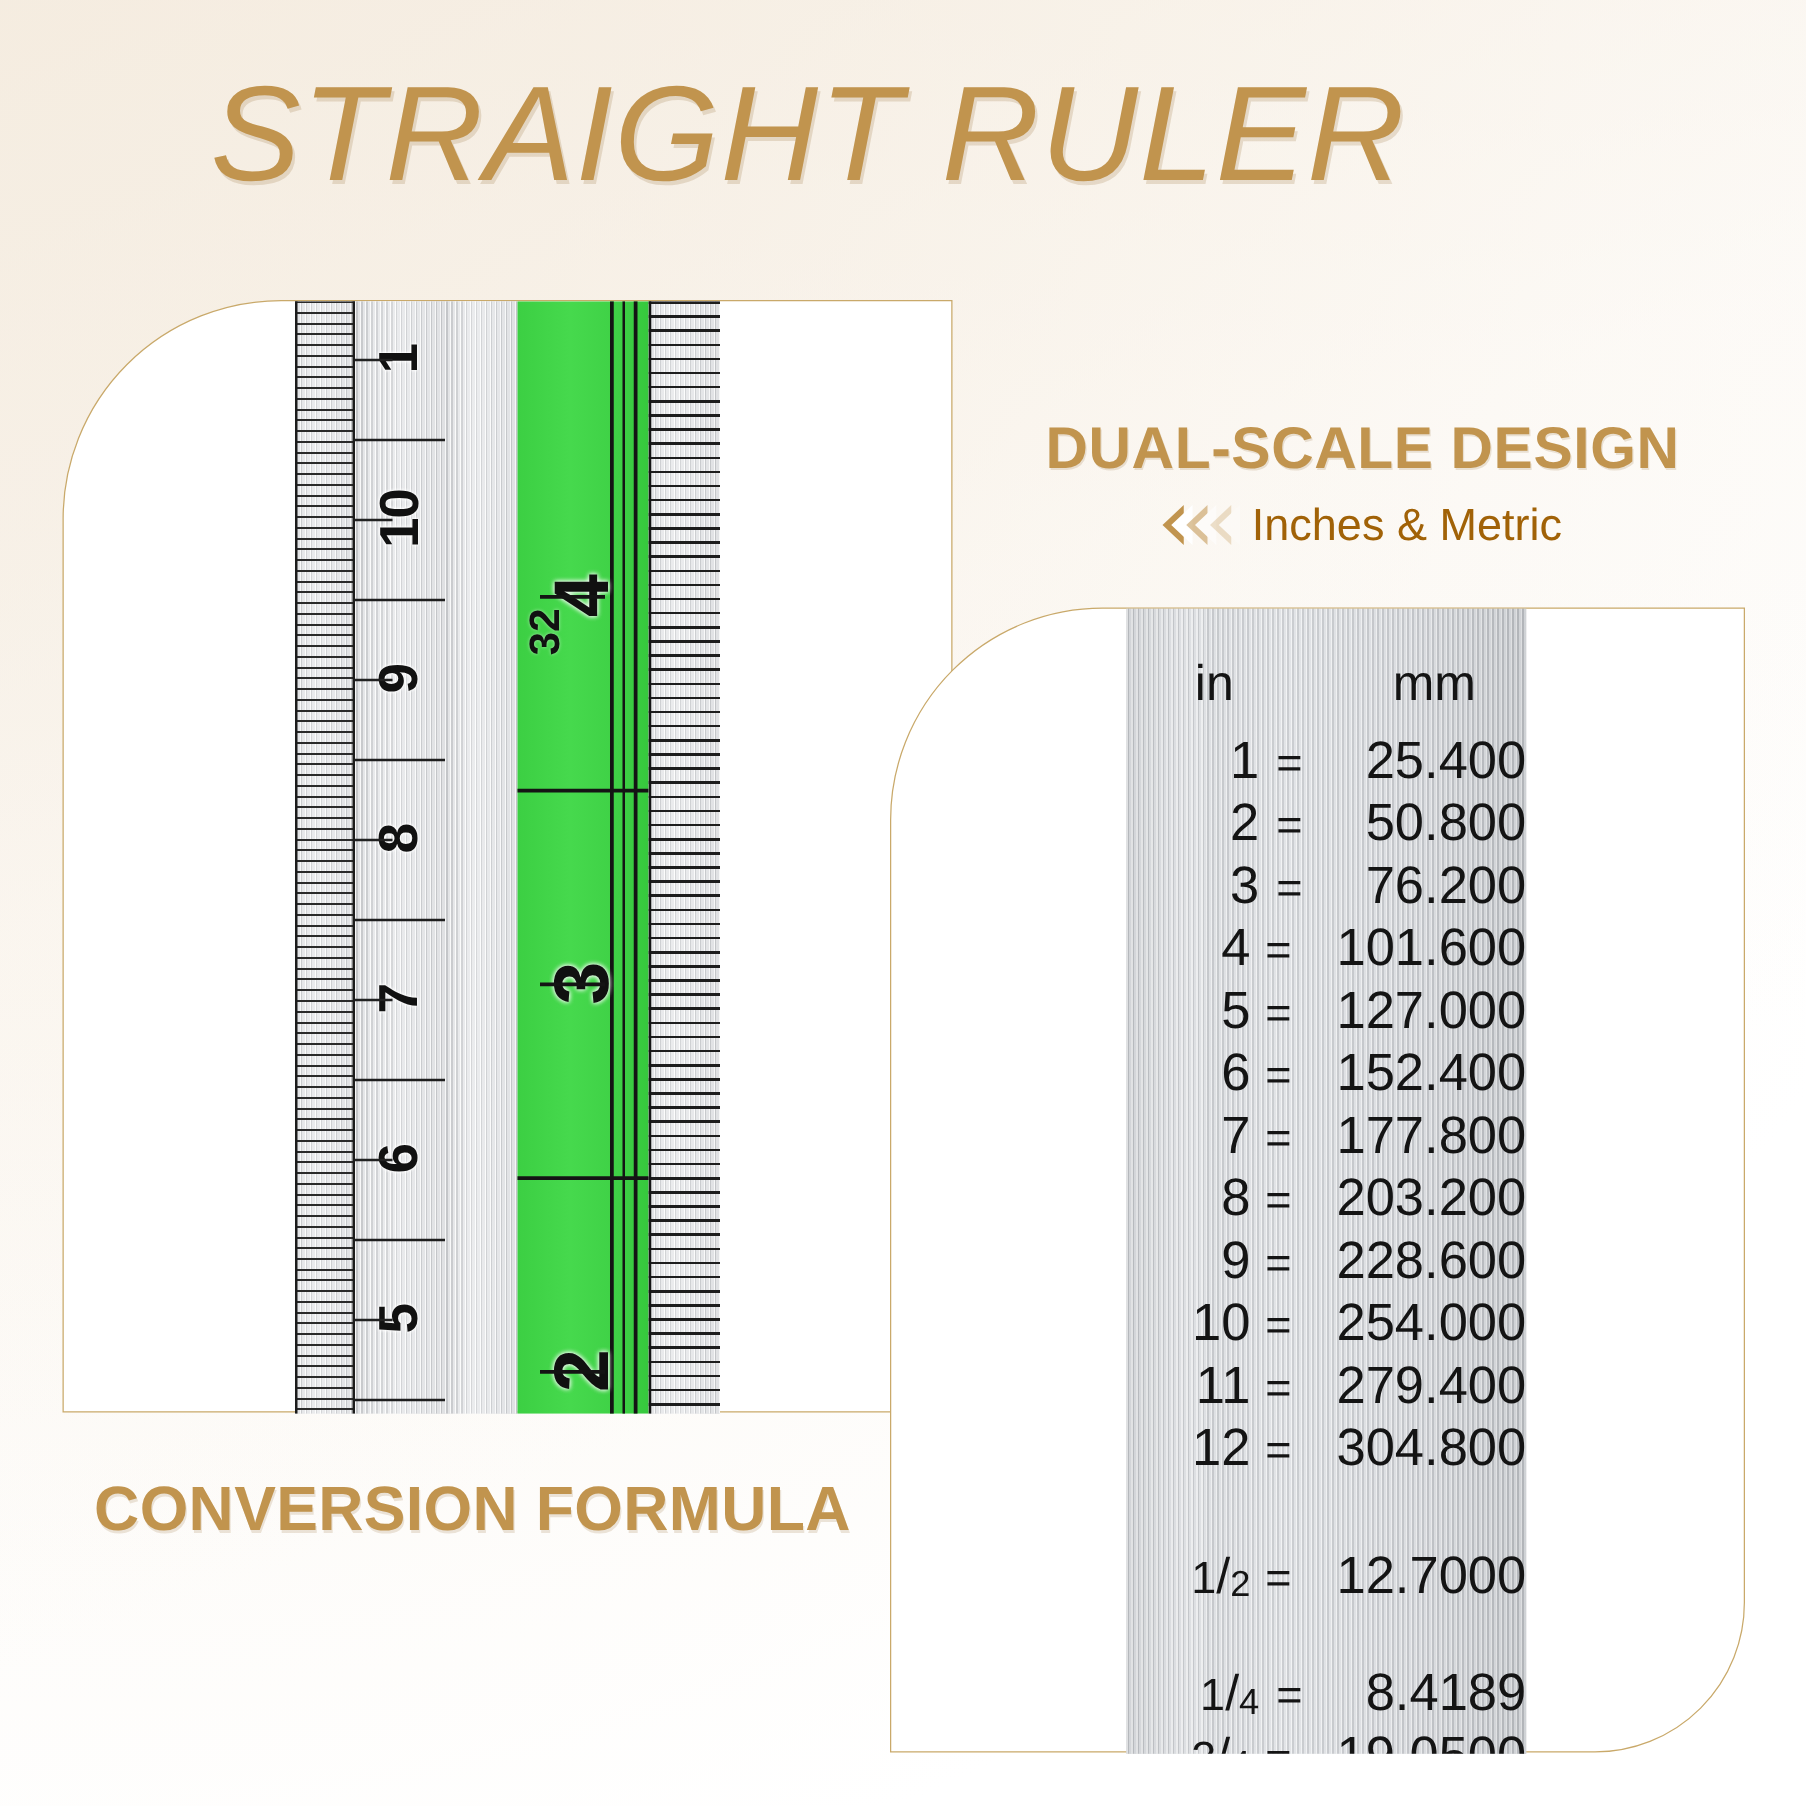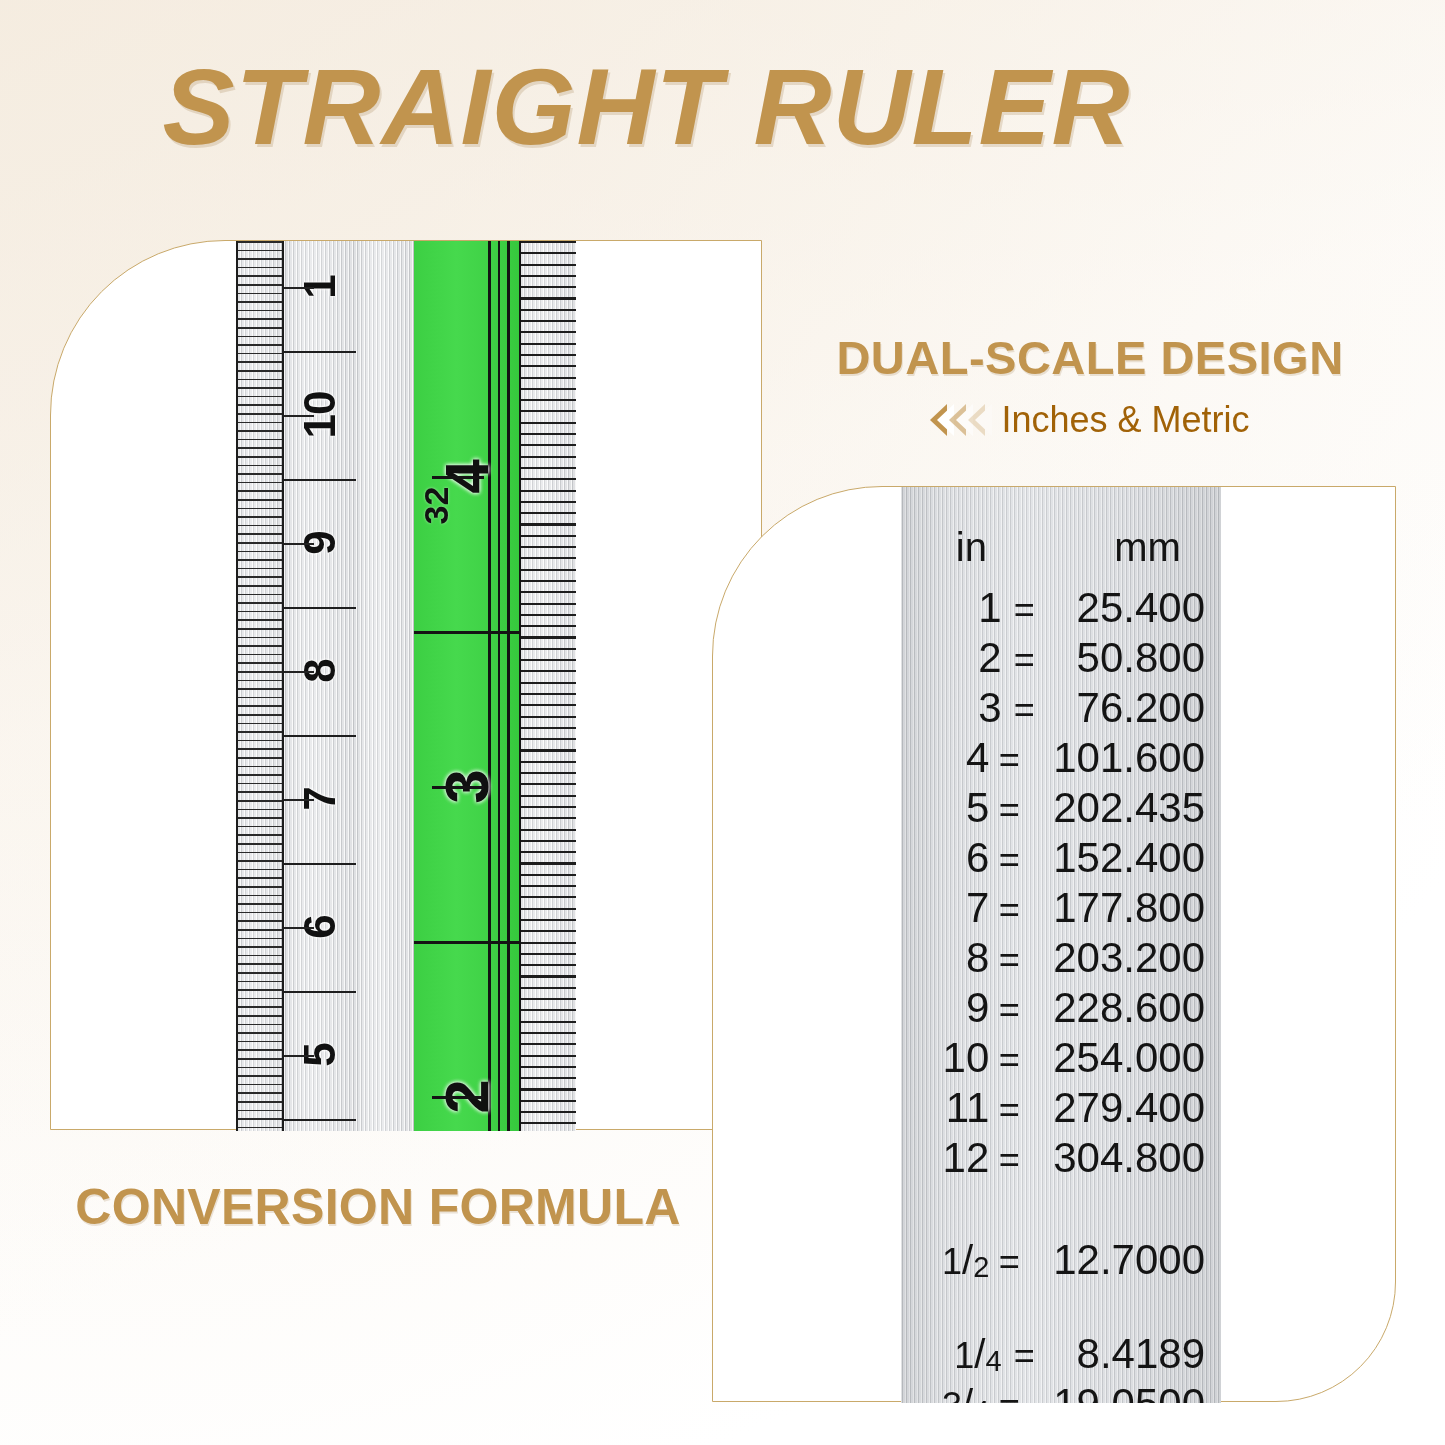--- a/index.html
+++ b/index.html
@@ -22,7 +22,7 @@
   
   #title{
     position:absolute;left:0;top:52px;width:1293px;text-align:center;
-    font-size:108px;line-height:1.02;font-weight:bold;font-style:italic;
+    font-size:108px;line-height:1.02;font-weight:normal;font-style:italic;
     color:#c1944e;letter-spacing:1px;
     text-shadow:2px 3px 0 rgba(150,110,55,.20);
     white-space:nowrap;

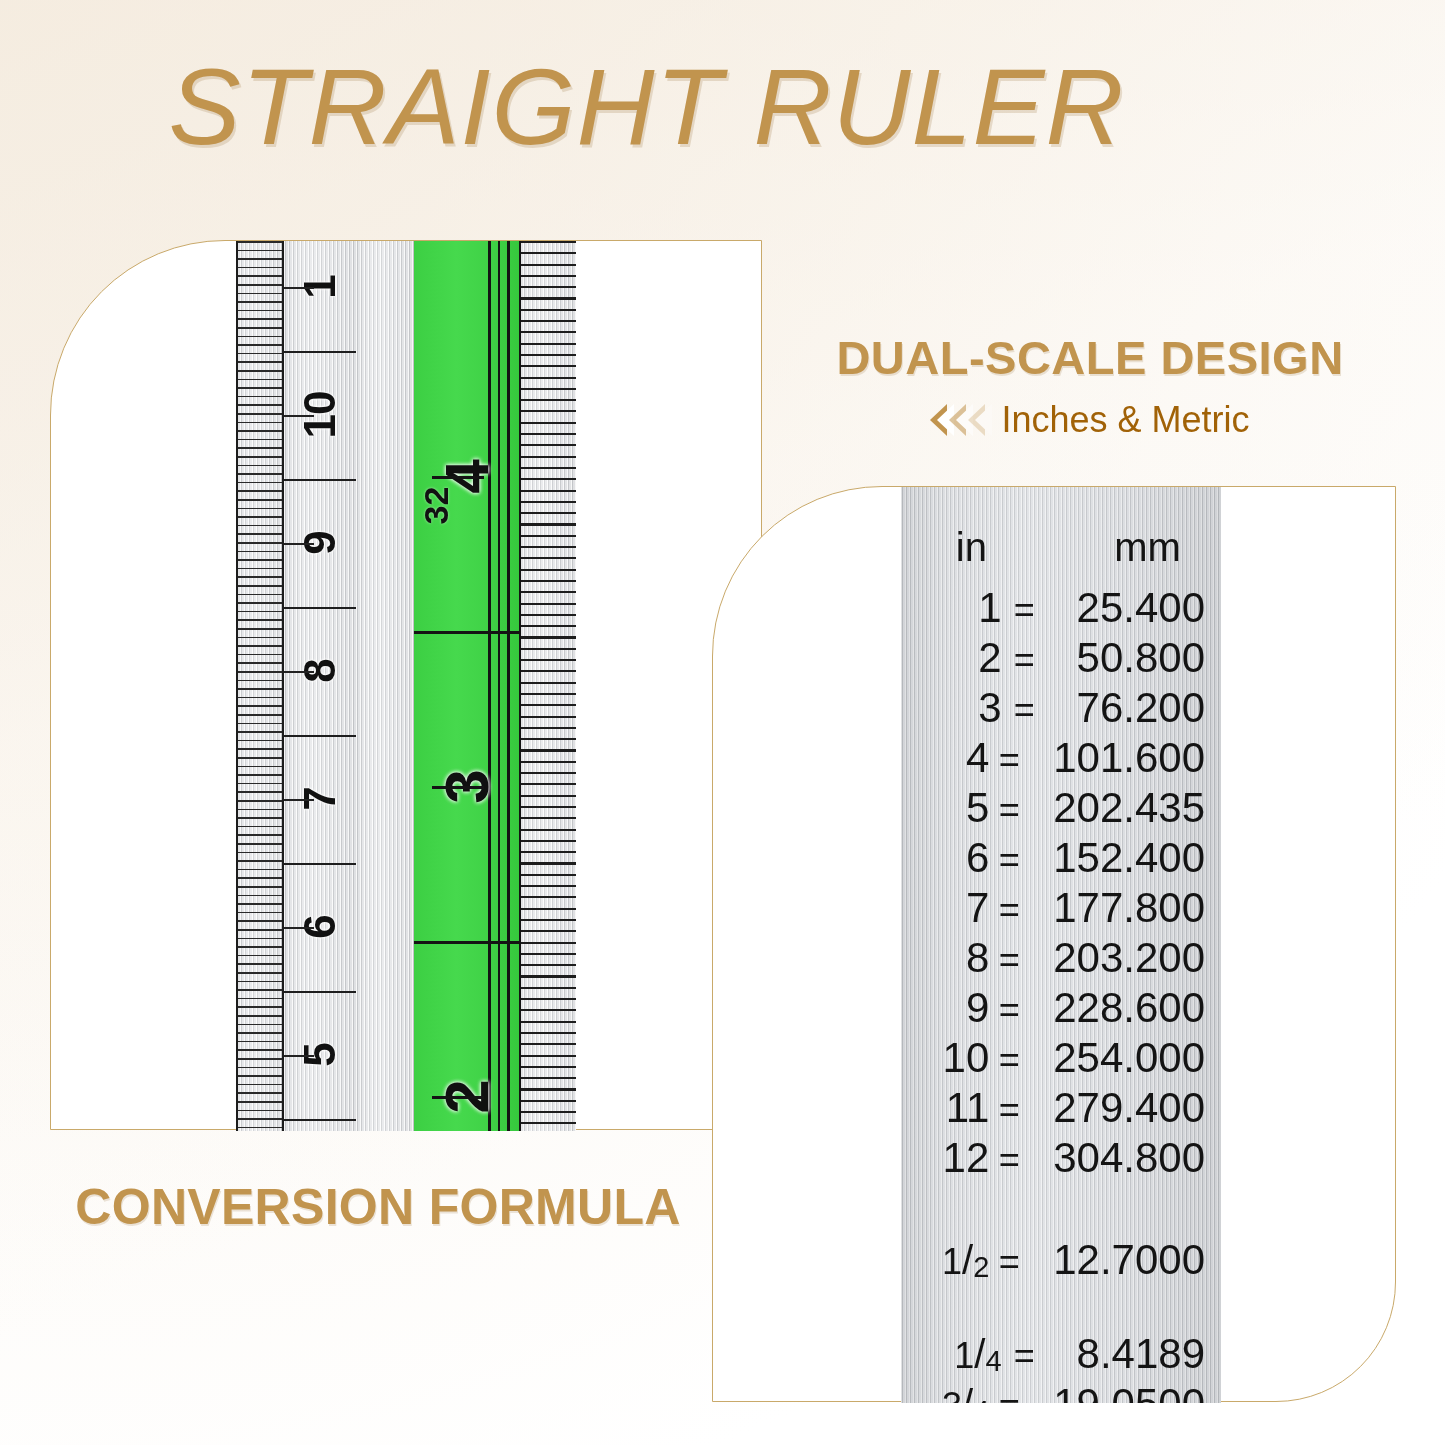--- a/index.html
+++ b/index.html
@@ -179,7 +179,7 @@
   }
   .trow .c-in{width:115px;text-align:right;}
   .trow .c-eq{width:52px;text-align:center;font-size:36px;}
-  .trow .c-mm{width:153px;text-align:right;padding-right:16px;margin-left:24px;}
+  .trow .c-mm{width:153px;text-align:right;padding-right:0px;margin-left:24px;}
   .frac{display:inline-block;font-size:36px;}
   .frac .n{font-size:36px;}
   .frac .s{font-size:40px;}

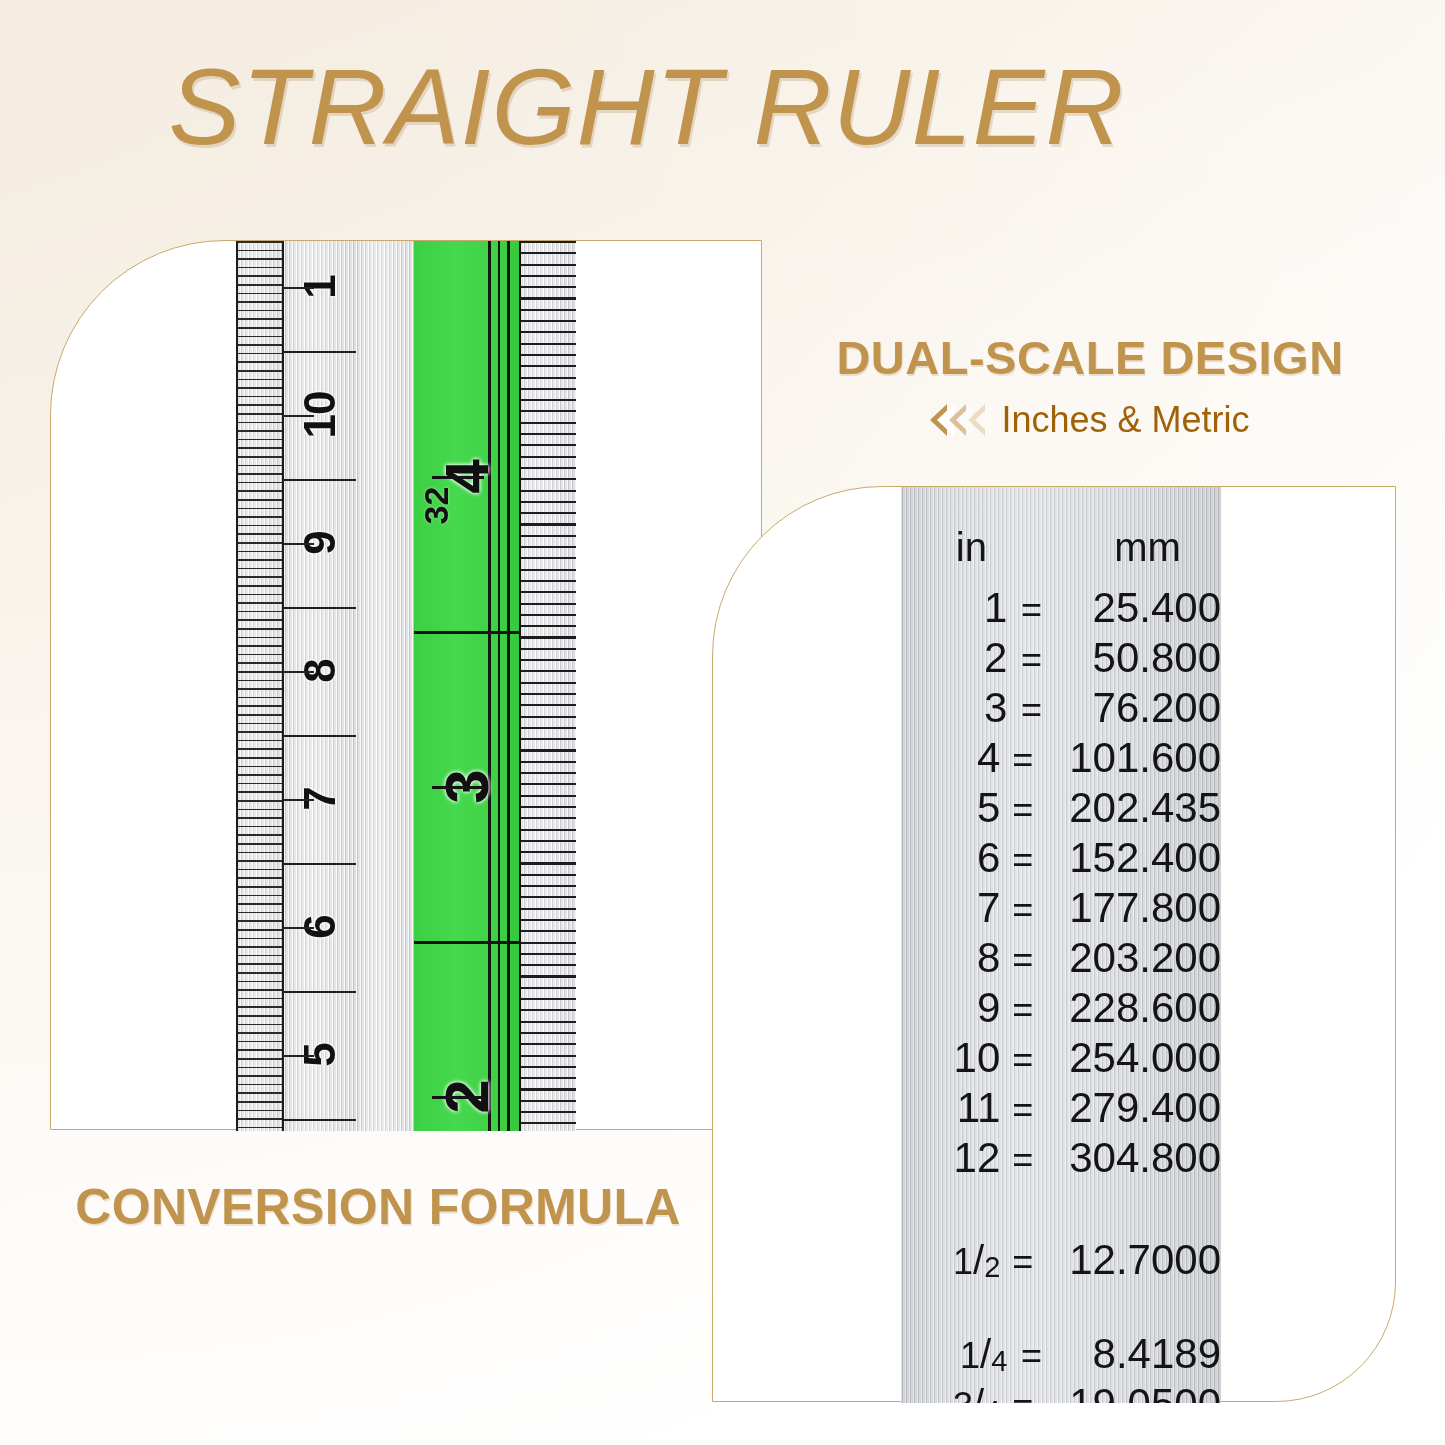--- a/index.html
+++ b/index.html
@@ -319,7 +319,7 @@
         <div class="trow" style="top: 300px;">
           <span class="c-in">5</span>
           <span class="c-eq">=</span>
-          <span class="c-mm">202.435</span>
+          <span class="c-mm">127.000</span>
         </div>
         <div class="trow" style="top: 350px;">
           <span class="c-in">6</span>

